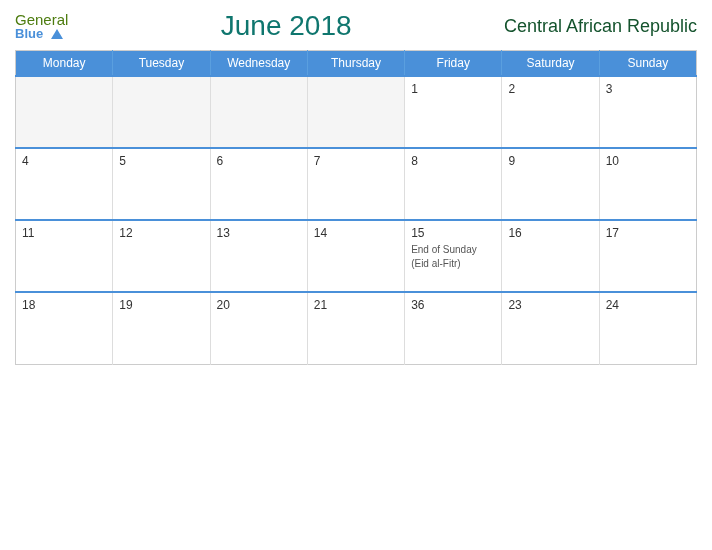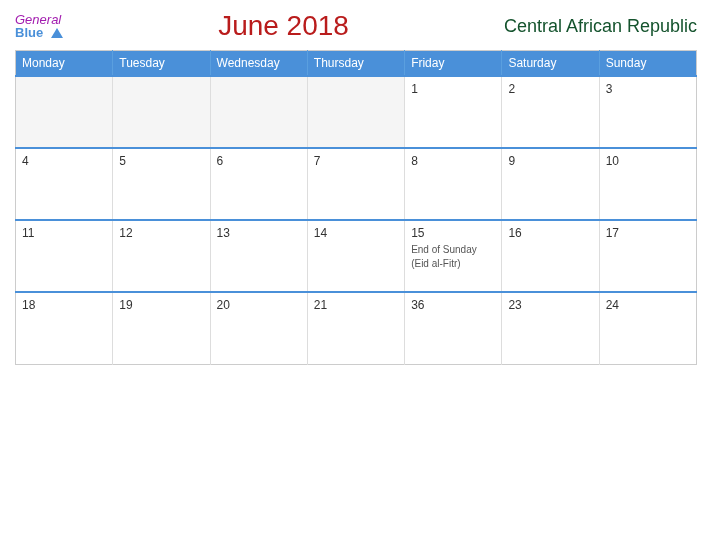--- a/index.html
+++ b/index.html
@@ -27,10 +27,9 @@
       line-height: 1;
     }
     .logo-general {
-      font-size: 13px;
-      color: #a21caf;
-      font-weight: normal;
-      font-style: italic;
+      font-size: 15px;
+      color: #4d7c0f;
+      font-weight: normal;
     }
     .logo-blue {
       font-size: 13px;

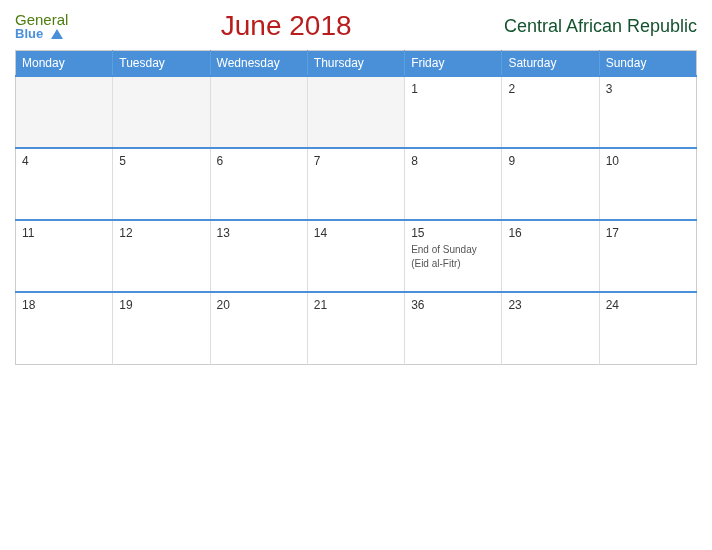--- a/index.html
+++ b/index.html
@@ -49,7 +49,7 @@
     }
     .calendar-title {
       font-size: 28px;
-      color: #b91c1c;
+      color: #0f766e;
       font-weight: normal;
       text-align: center;
       flex: 1;

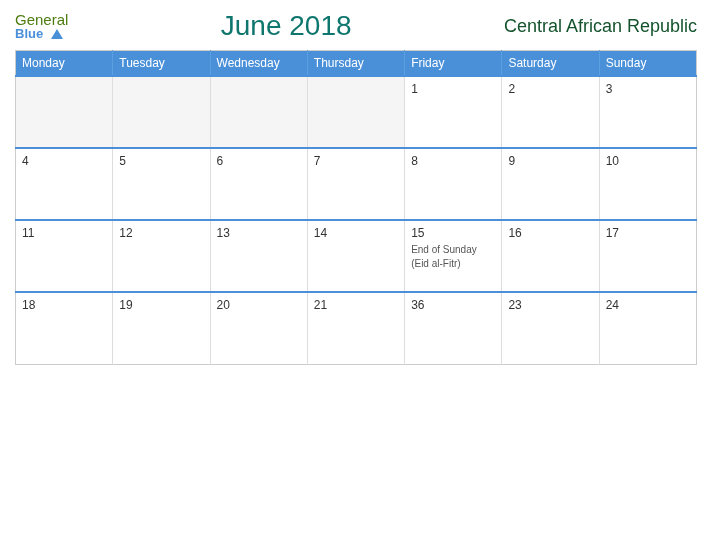--- a/index.html
+++ b/index.html
@@ -71,7 +71,7 @@
       font-size: 12px;
       font-weight: normal;
       padding: 5px 6px;
-      text-align: left;
+      text-align: center;
       border-right: 1px solid #5a9fdf;
     }
     .calendar thead tr th:last-child {

